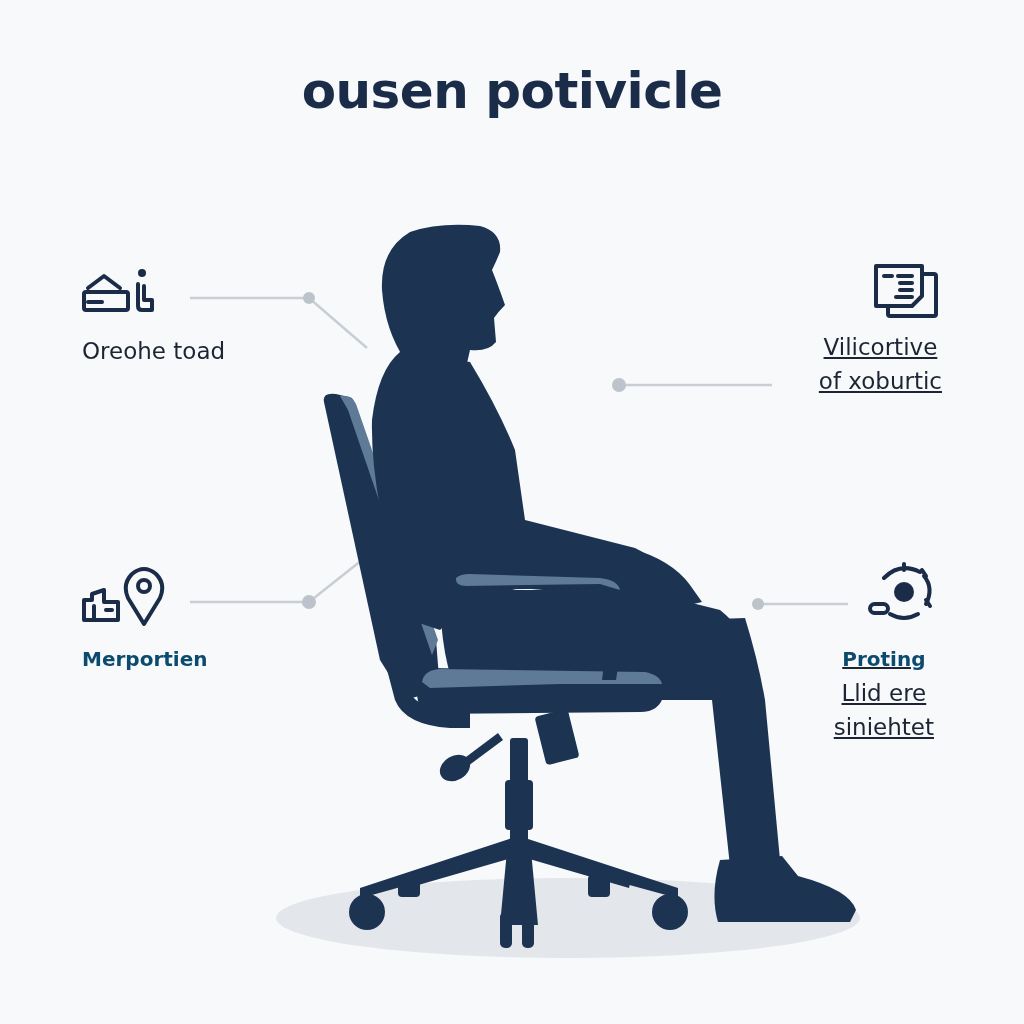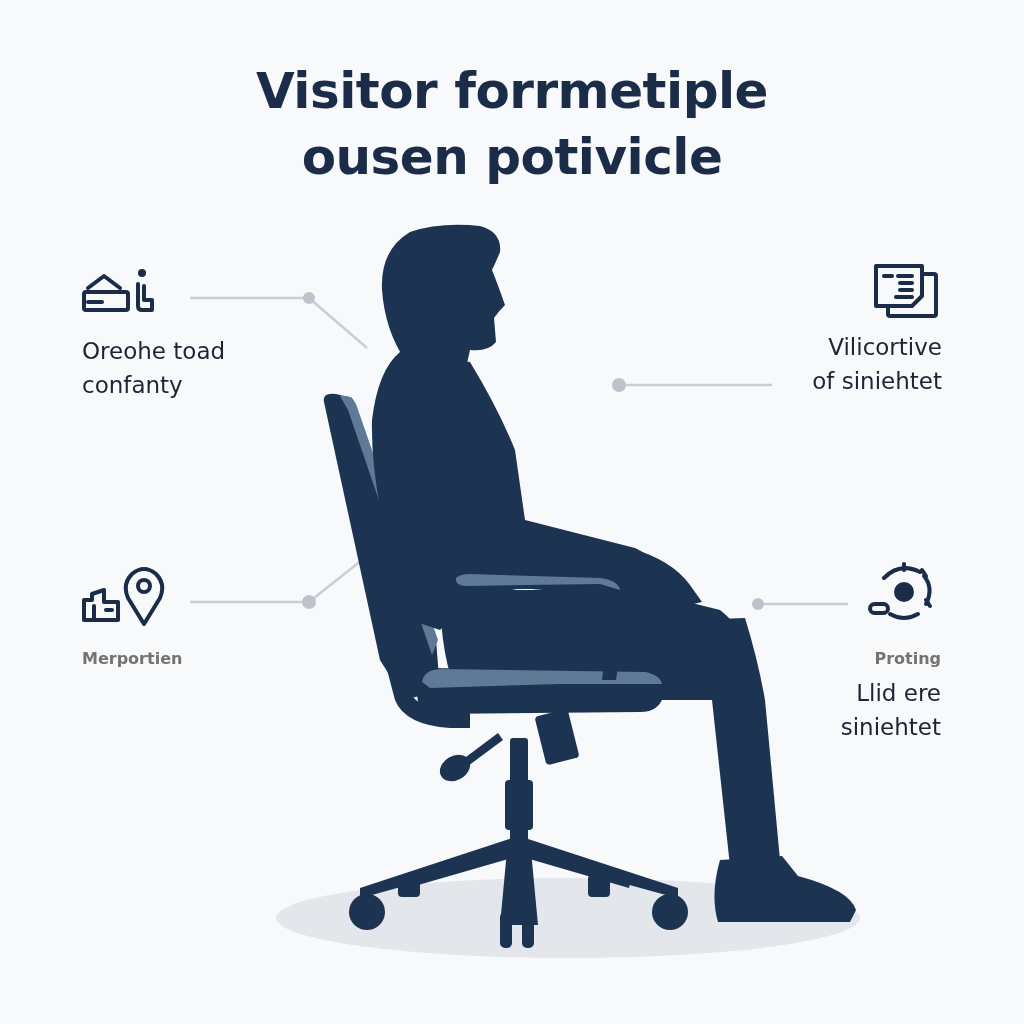--- a/index.html
+++ b/index.html
@@ -46,7 +46,6 @@
 <body>
 
 <div class="title">
-  <span>Visitor forrmetiple</span>
   <span>ousen potivicle</span>
 </div>
 

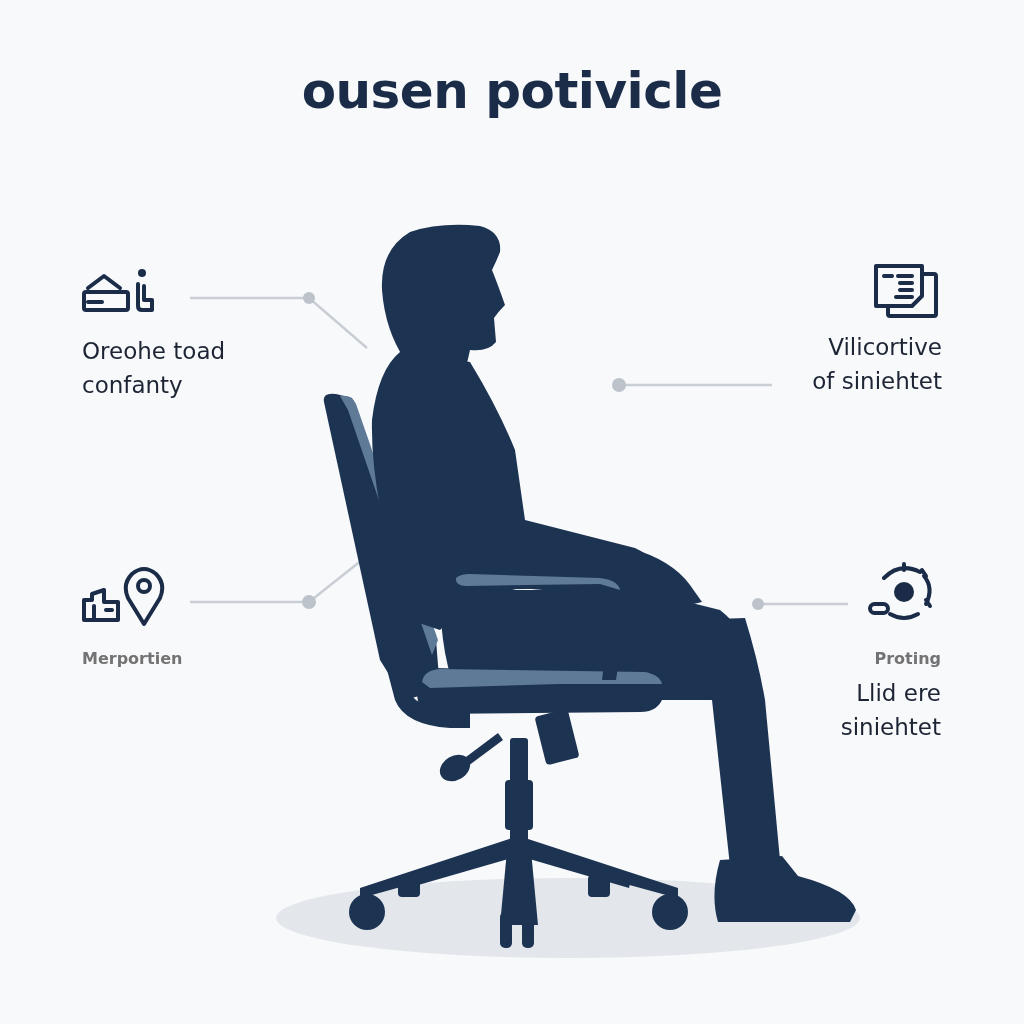--- a/index.html
+++ b/index.html
@@ -40,7 +40,7 @@
     }
     .callout .line { display: block; }
     .left .text { text-align: left; }
-    .right .text { text-align: right; }
+    .right .text { text-align: center; text-decoration: underline; }
   </style>
 </head>
 <body>

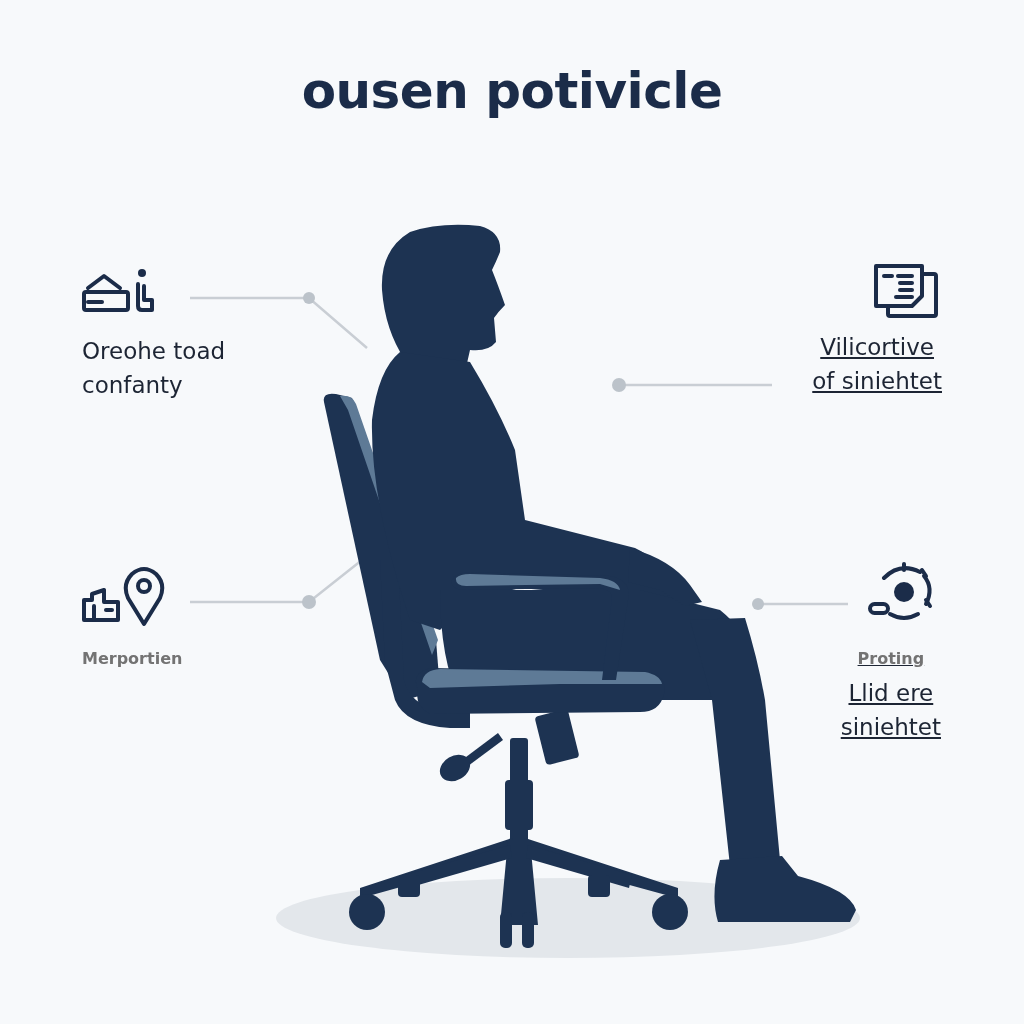--- a/index.html
+++ b/index.html
@@ -127,7 +127,6 @@
   </svg>
   <div class="text" style="left:2px; top:70px;">
     <span class="line">Oreohe toad</span>
-    <span class="line">confanty</span>
   </div>
 </div>
 

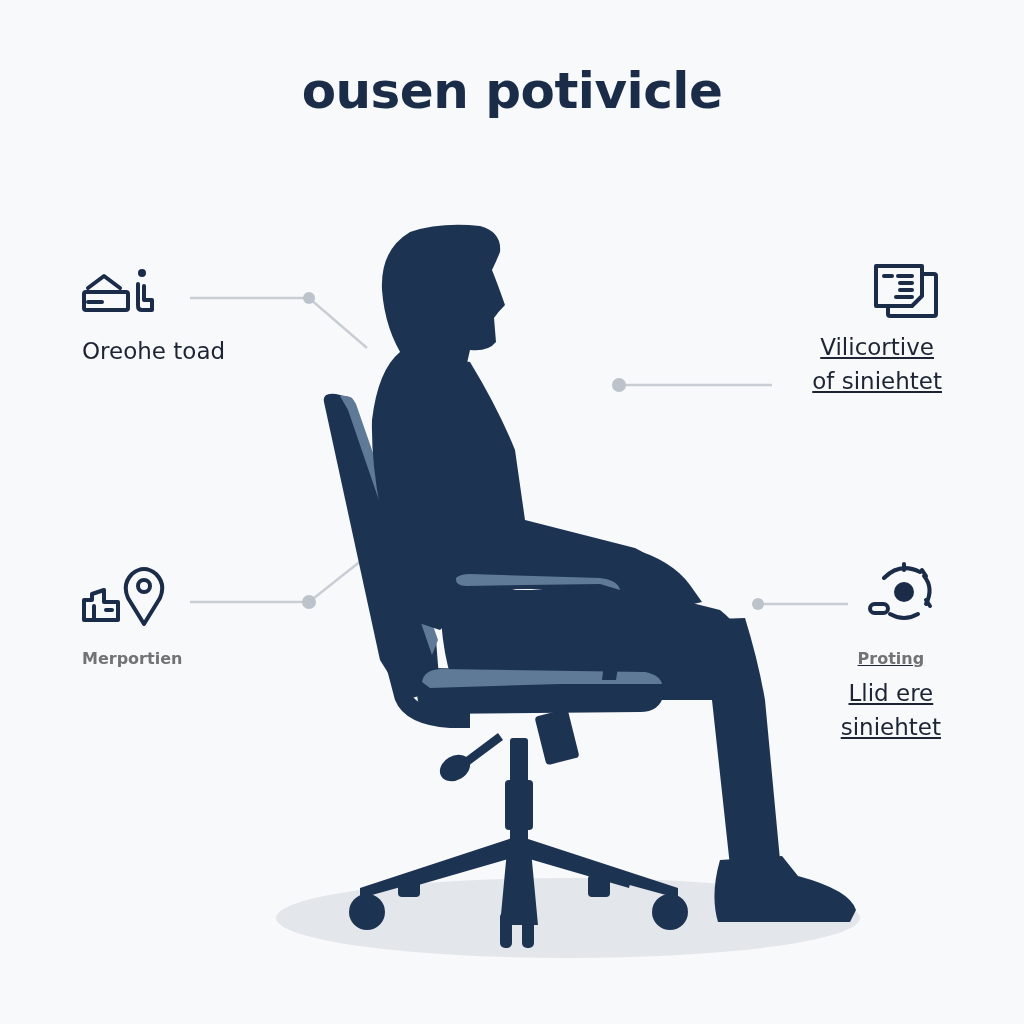--- a/index.html
+++ b/index.html
@@ -142,7 +142,7 @@
   </svg>
   <div class="text" style="right:0; top:68px;">
     <span class="line">Vilicortive</span>
-    <span class="line">of siniehtet</span>
+    <span class="line">of xoburtic</span>
   </div>
 </div>
 

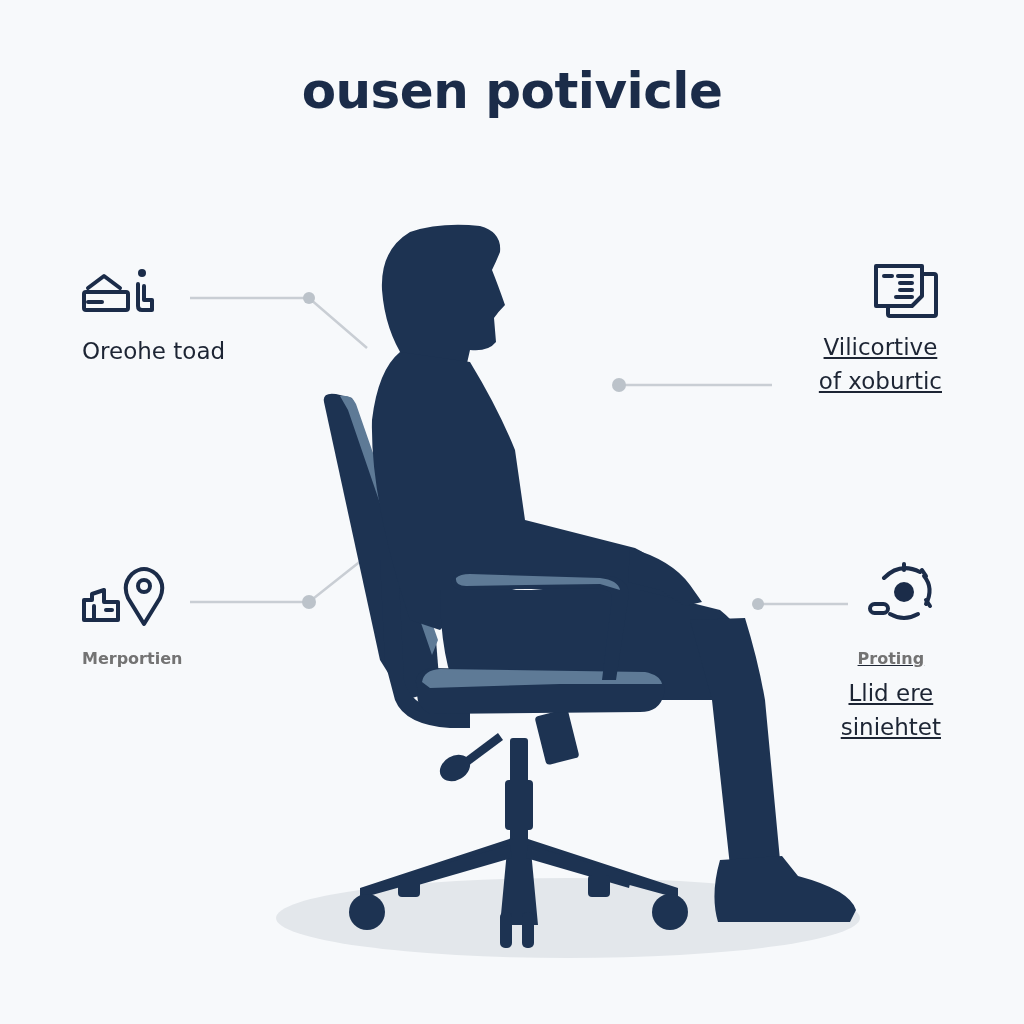--- a/index.html
+++ b/index.html
@@ -34,8 +34,8 @@
     }
     .callout .heading {
       font-weight: bold;
-      color: #737373;
-      font-size: 16px;
+      color: #0c4a6e;
+      font-size: 20px;
       display: block;
     }
     .callout .line { display: block; }

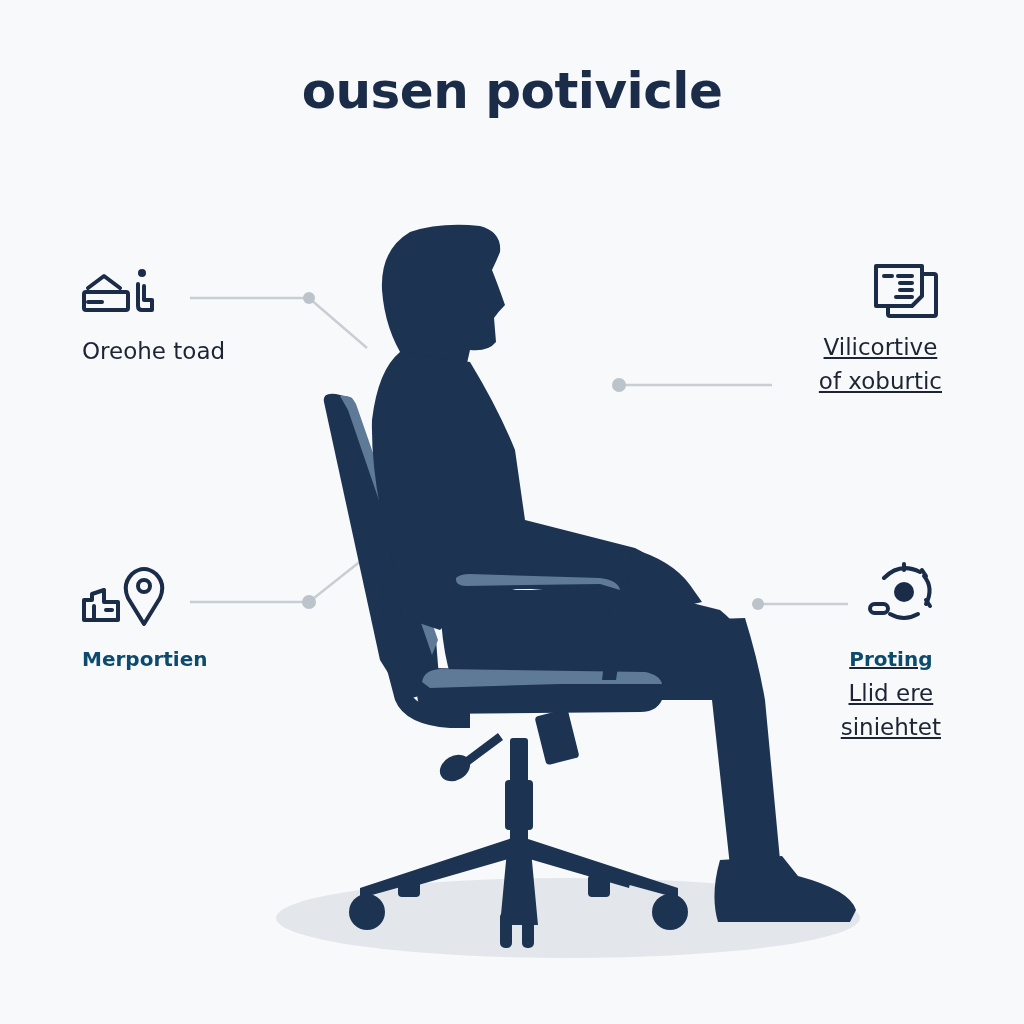--- a/index.html
+++ b/index.html
@@ -170,7 +170,7 @@
     <circle cx="40" cy="32" r="10" fill="#1b2c49" stroke="none"></circle>
     <rect x="6" y="44" width="18" height="9" rx="4.5"></rect>
   </svg>
-  <div class="text" style="right:1px; top:82px;">
+  <div class="text" style="right:8px; top:82px;">
     <span class="heading">Proting</span>
     <span class="line">Llid ere</span>
     <span class="line">siniehtet</span>

